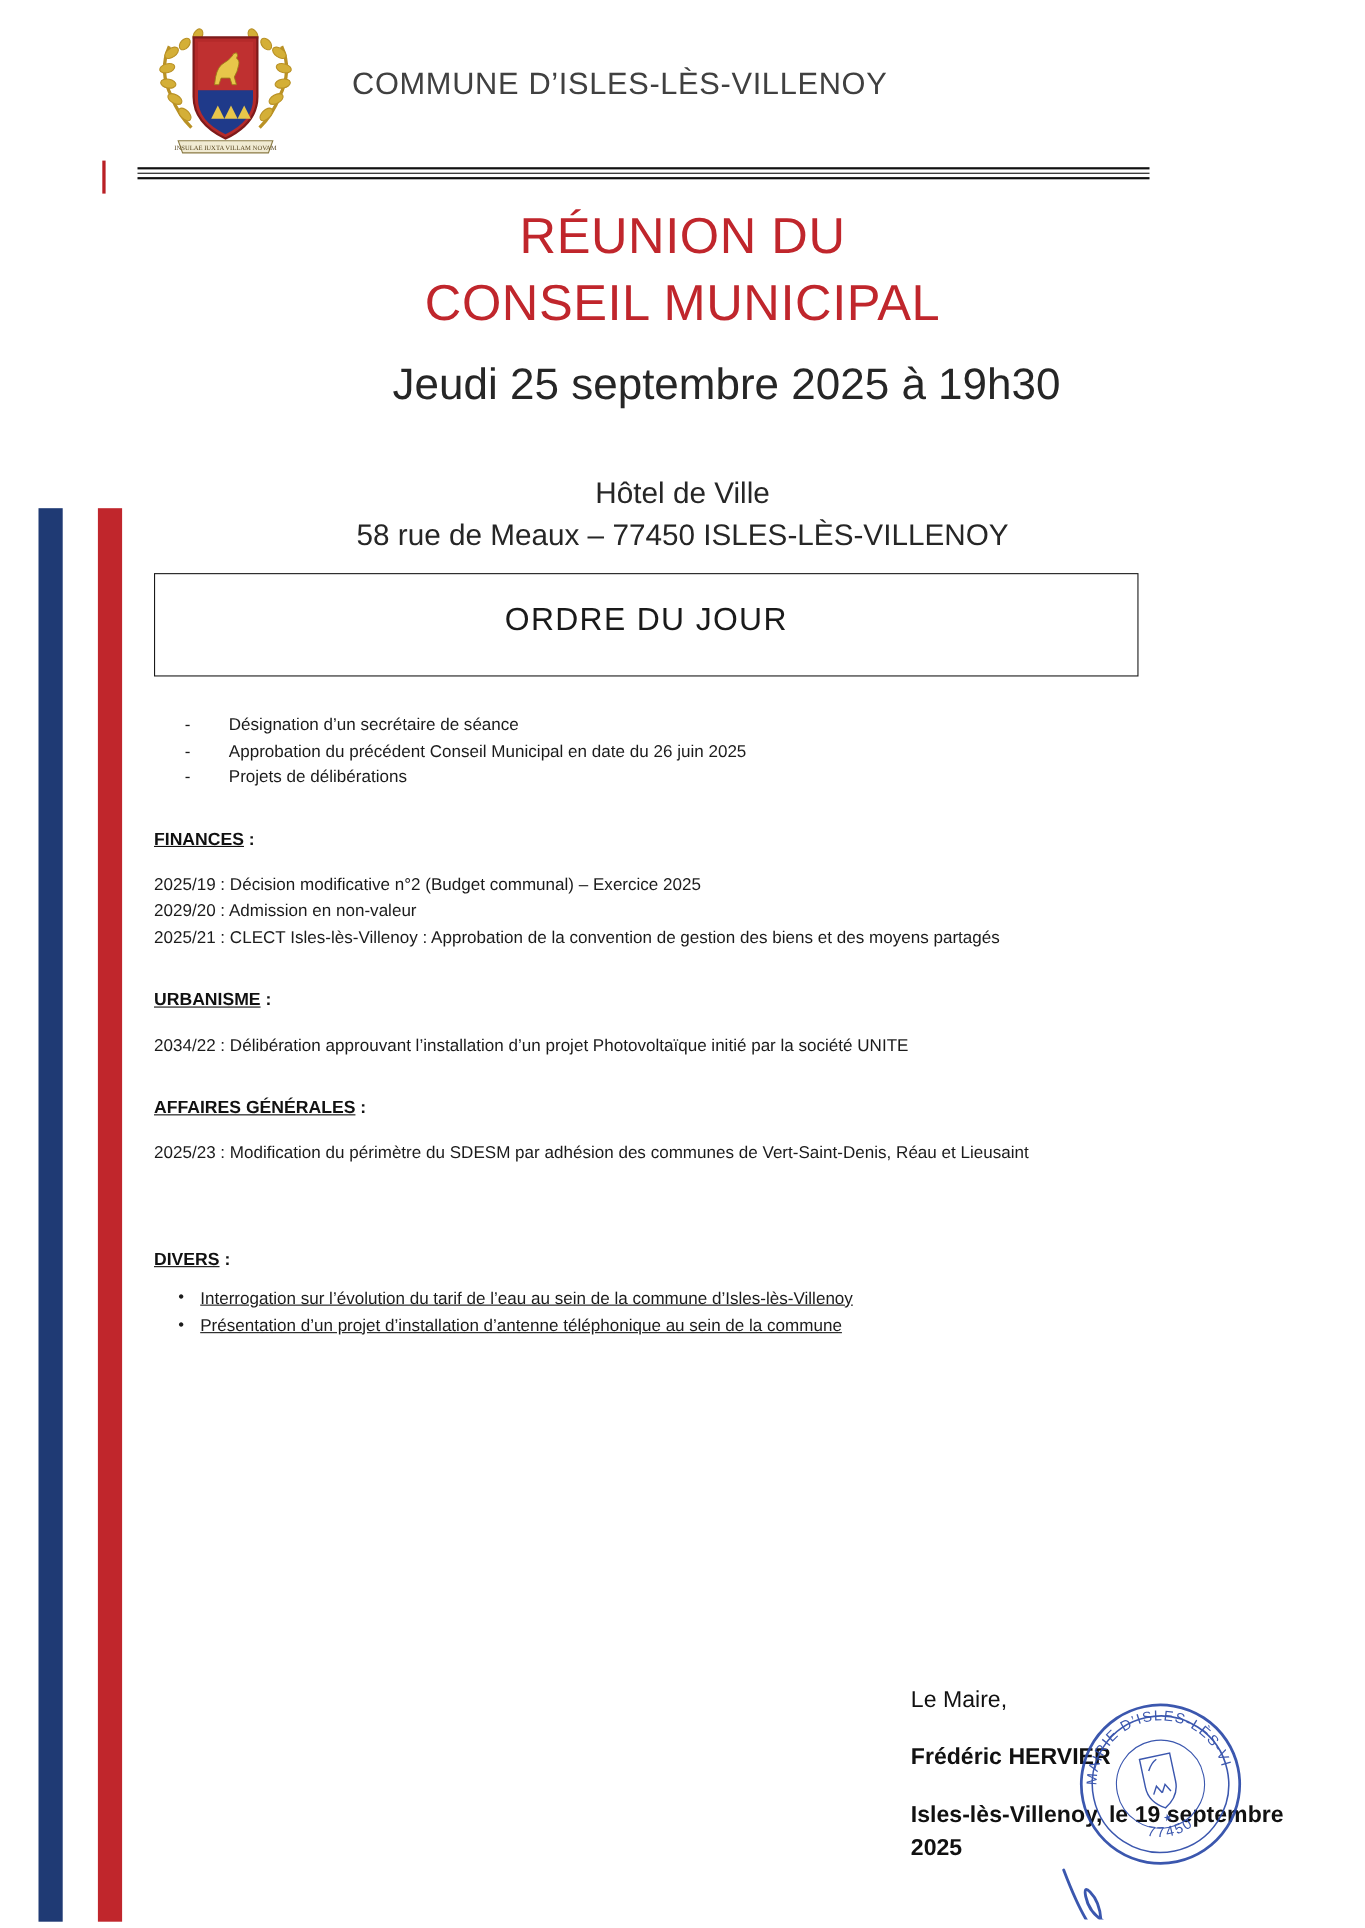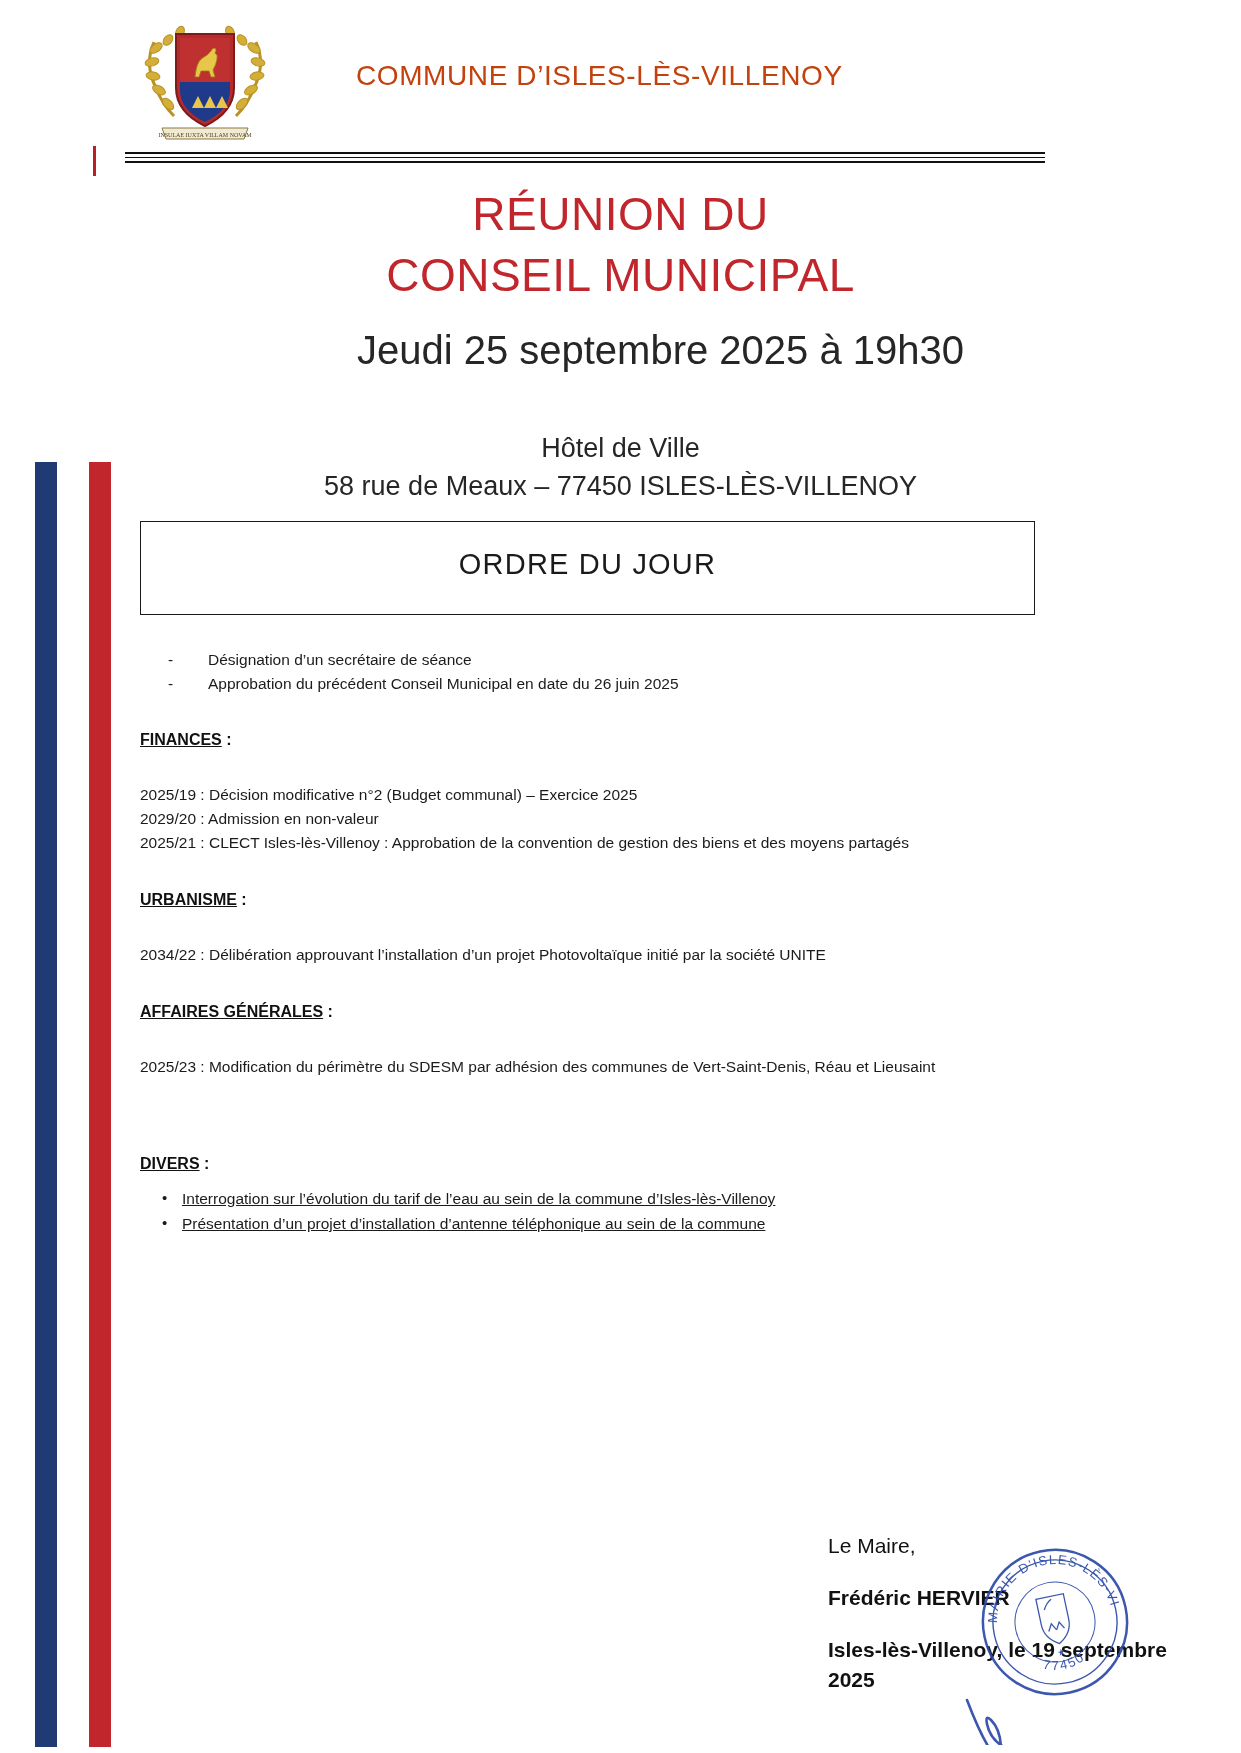--- a/index.html
+++ b/index.html
@@ -37,11 +37,11 @@
   .crest svg { display: block; }
   .commune-title {
     position: absolute;
-    left: 356px;
+    left: 320px;
     top: 52px;
     font-size: 28px;
     letter-spacing: 0.6px;
-    color: #c2410c;
+    color: #404040;
     font-weight: 400;
     white-space: nowrap;
   }

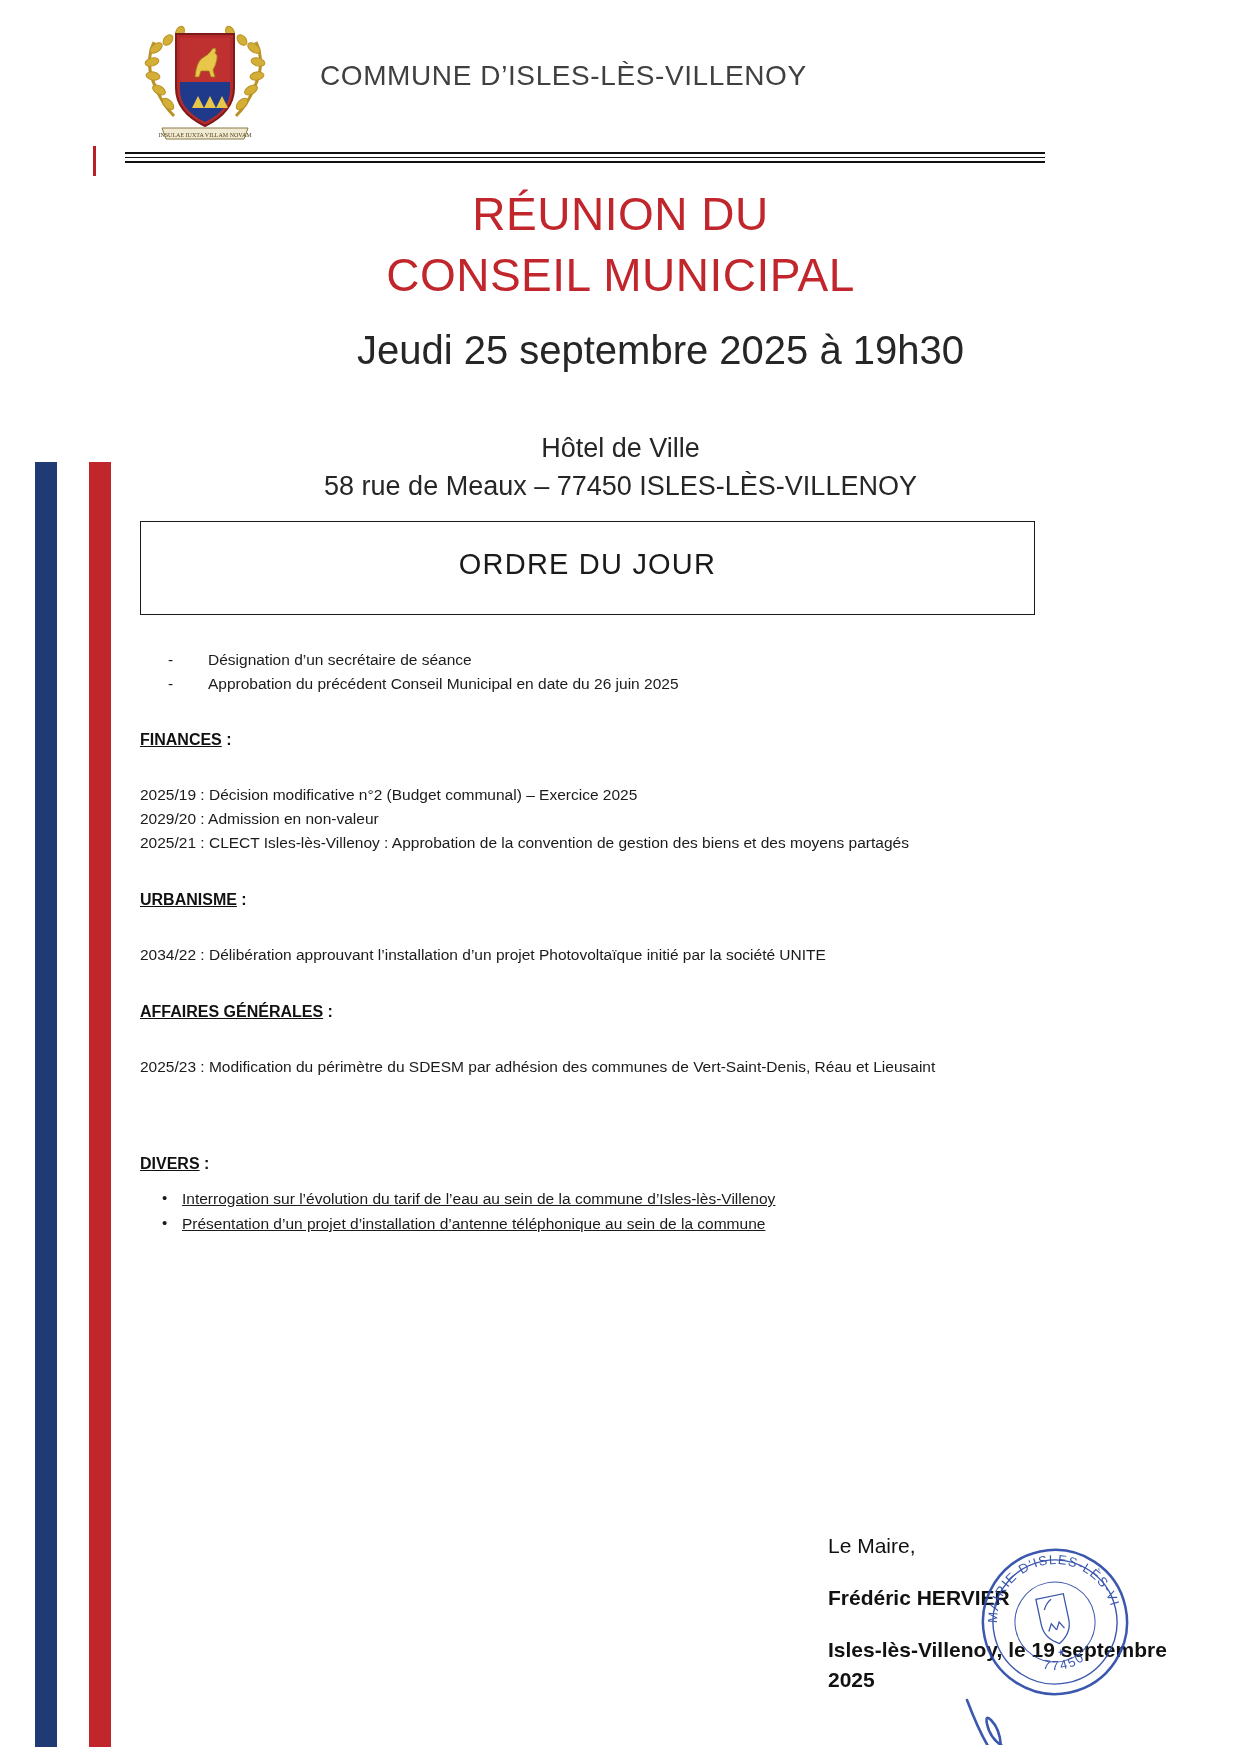--- a/index.html
+++ b/index.html
@@ -314,6 +314,7 @@
     <ul class="dashes">
       <li>Désignation d’un secrétaire de séance</li>
       <li>Approbation du précédent Conseil Municipal en date du 26 juin 2025</li>
+      <li>Projets de délibérations</li>
     </ul>
 
     <div class="section">

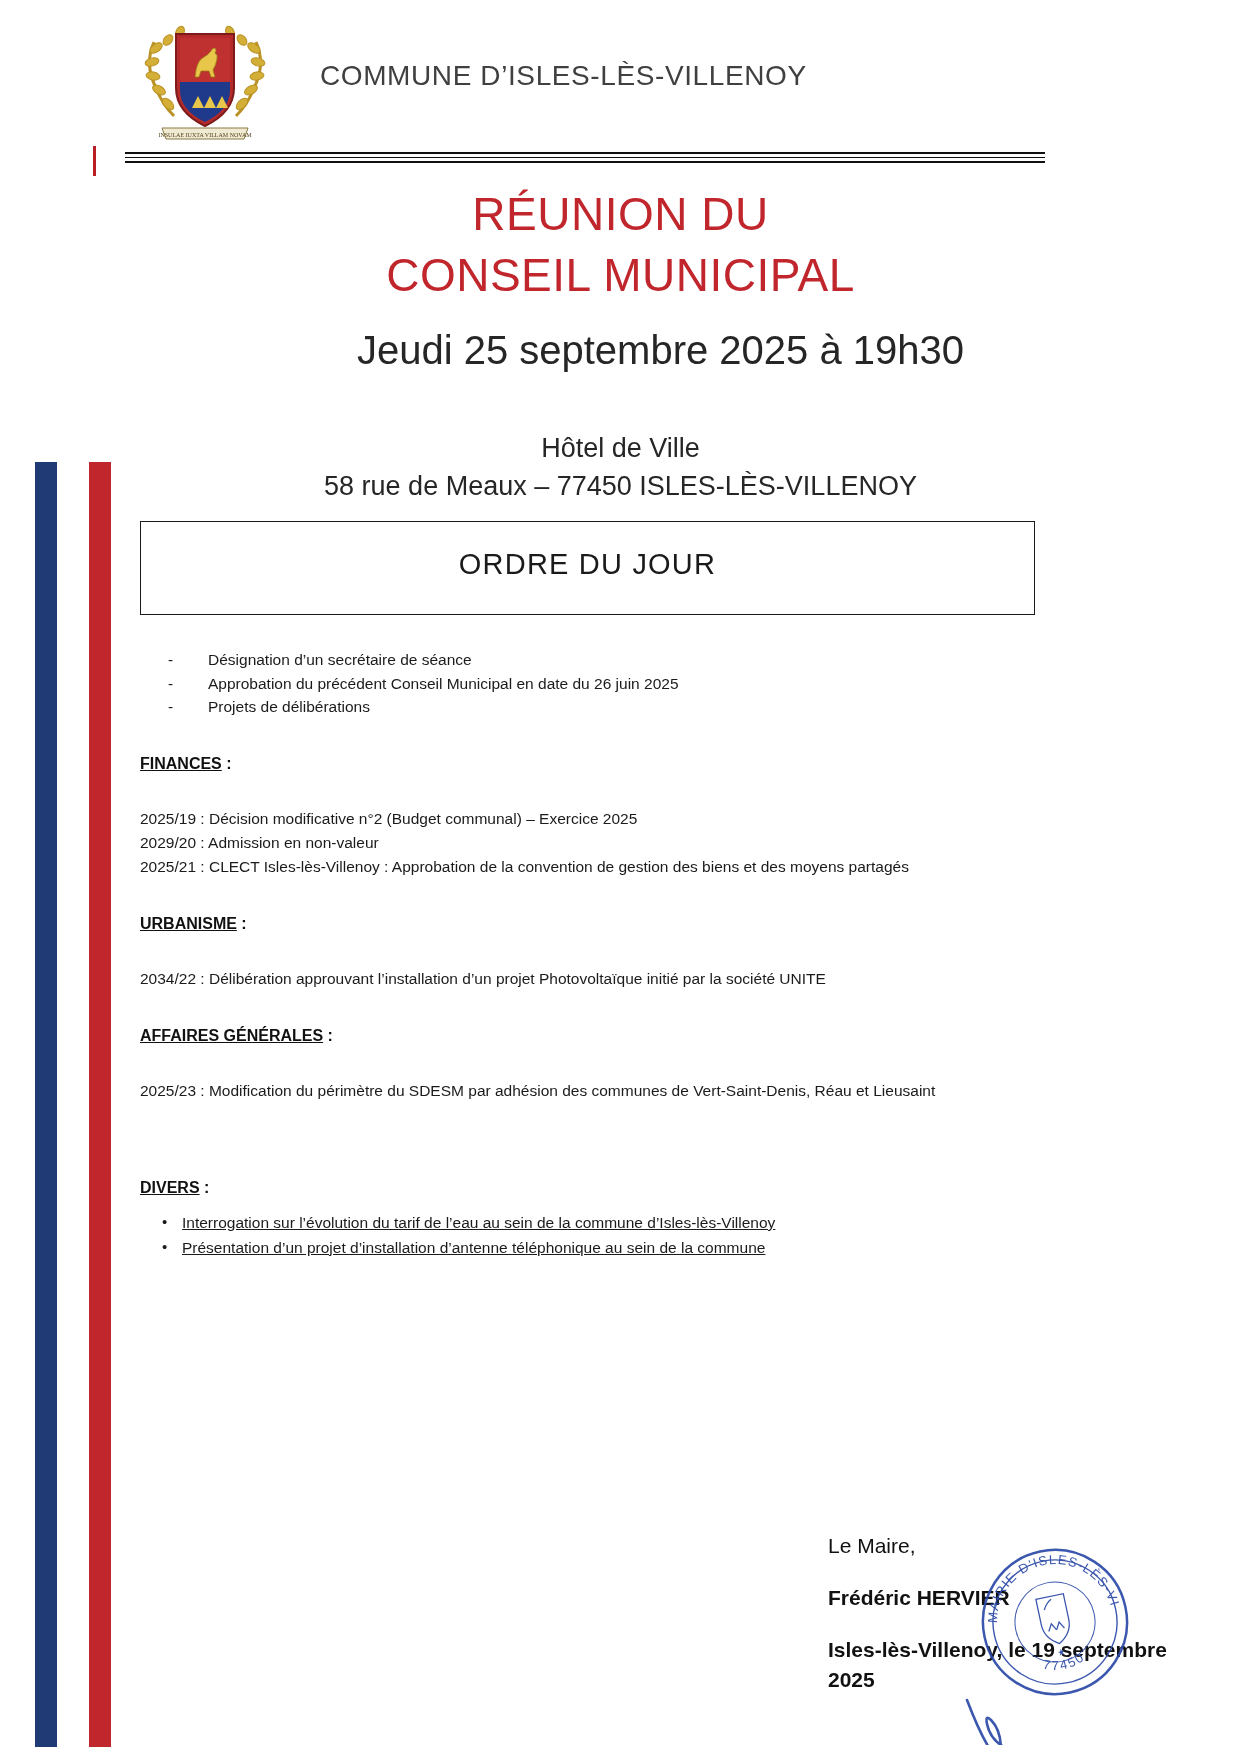--- a/index.html
+++ b/index.html
@@ -172,7 +172,7 @@
     text-decoration: underline;
   }
   .section-lines {
-    margin-top: 34px;
+    margin-top: 20px;
   }
   .section-lines .line {
     line-height: 1.55;

